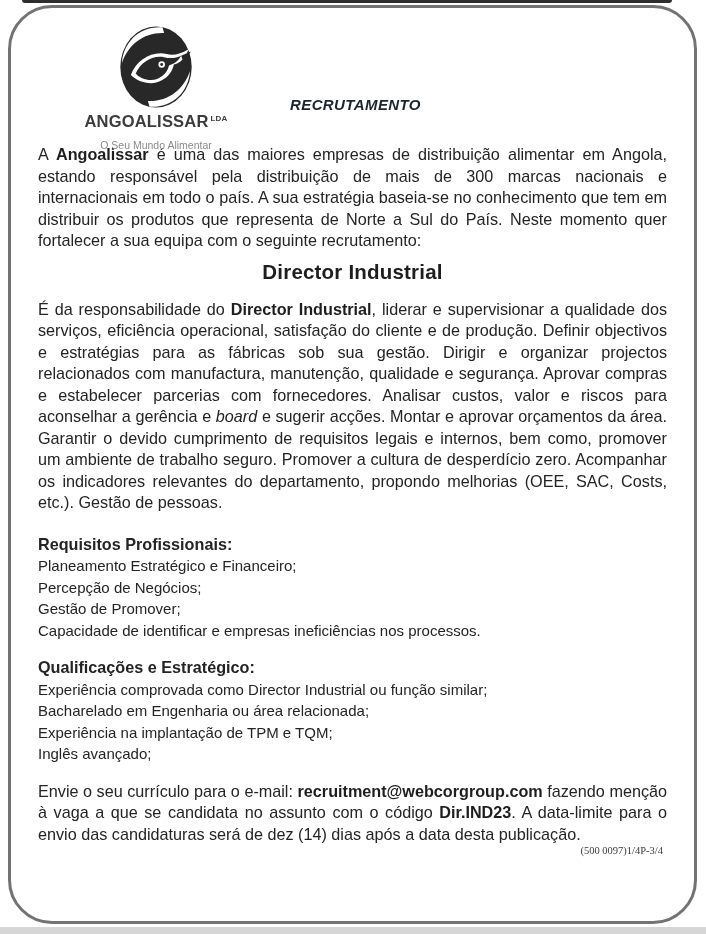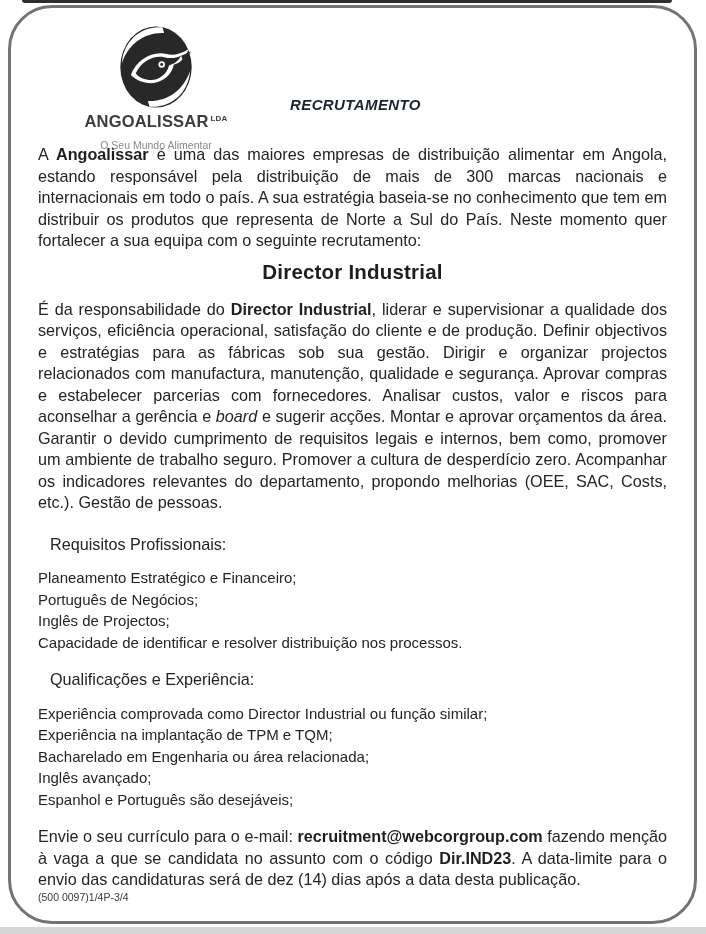--- a/index.html
+++ b/index.html
@@ -110,8 +110,8 @@
   .list-heading {
     font-size: 16.2px;
     line-height: 21.5px;
-    font-weight: normal;
-    margin: 12px;
+    font-weight: bold;
+    margin: 0;
   }
   .list-item {
     font-size: 15px;

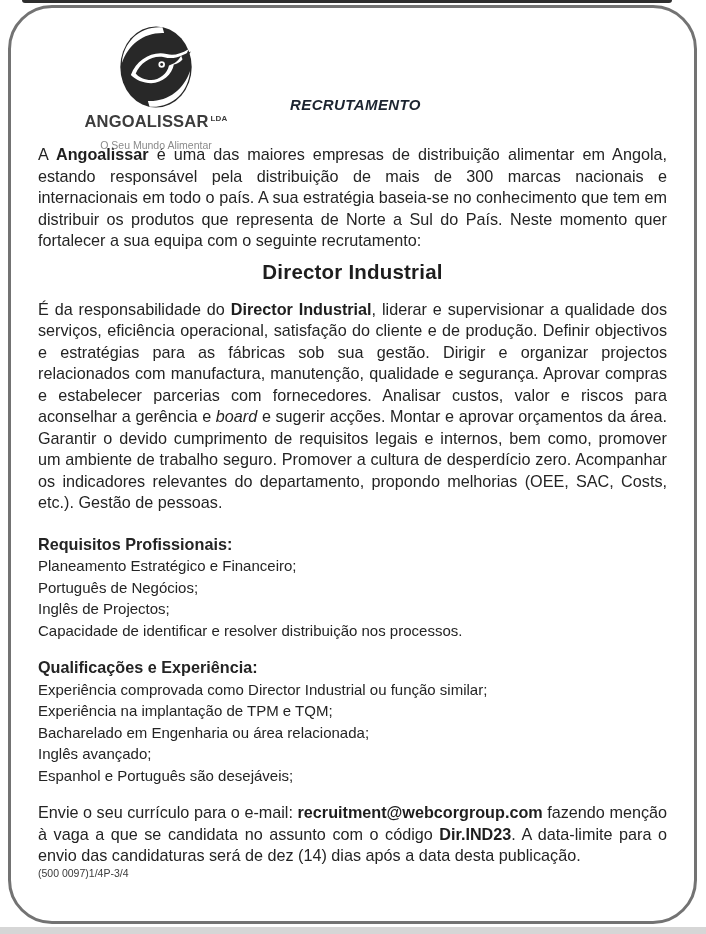--- a/index.html
+++ b/index.html
@@ -162,7 +162,7 @@
     <div class="list-section">
       <div class="list-heading">Requisitos Profissionais:</div>
       <div class="list-item">Planeamento Estratégico e Financeiro;</div>
-      <div class="list-item">Português de Negócios;</div>
+      <div class="list-item">Percepção de Negócios;</div>
       <div class="list-item">Inglês de Projectos;</div>
       <div class="list-item">Capacidade de identificar e resolver distribuição nos processos.</div>
     </div>

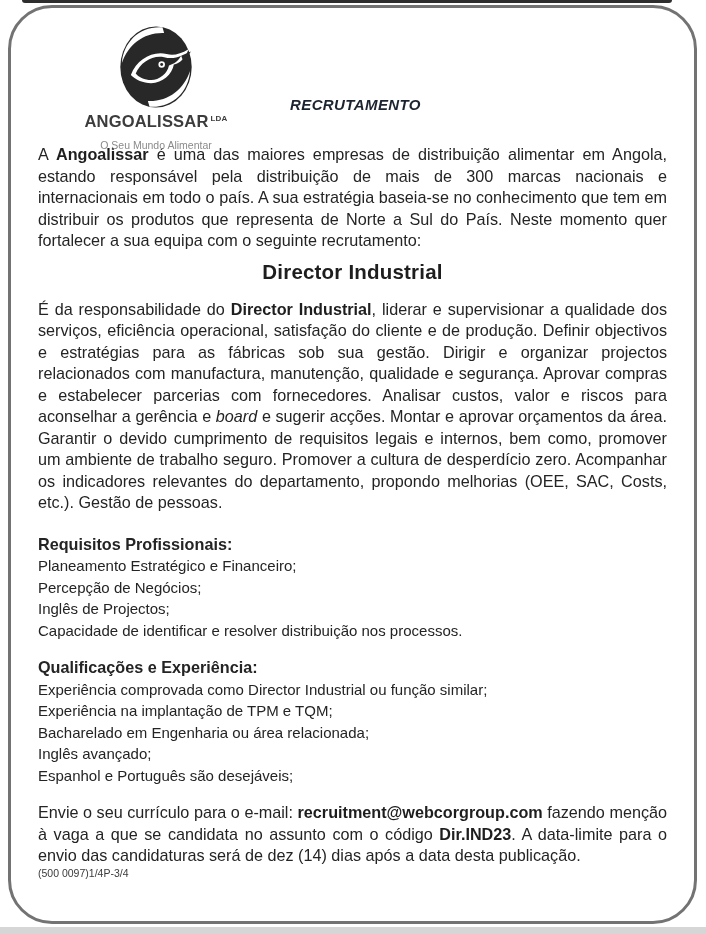--- a/index.html
+++ b/index.html
@@ -163,7 +163,7 @@
       <div class="list-heading">Requisitos Profissionais:</div>
       <div class="list-item">Planeamento Estratégico e Financeiro;</div>
       <div class="list-item">Percepção de Negócios;</div>
-      <div class="list-item">Inglês de Projectos;</div>
+      <div class="list-item">Gestão de Promover;</div>
       <div class="list-item">Capacidade de identificar e resolver distribuição nos processos.</div>
     </div>
 

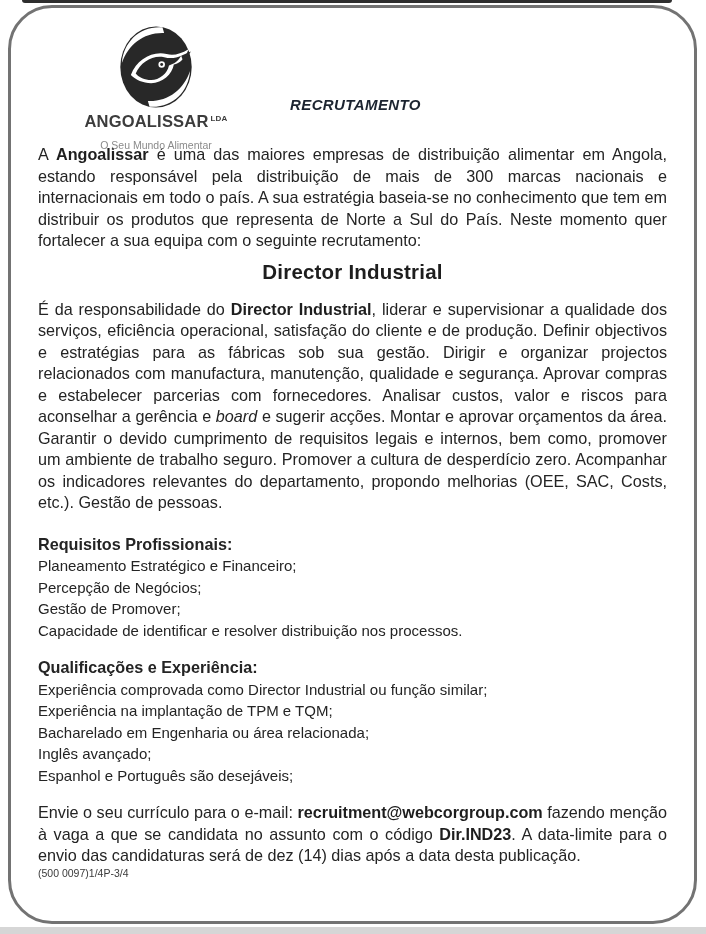--- a/index.html
+++ b/index.html
@@ -164,7 +164,7 @@
       <div class="list-item">Planeamento Estratégico e Financeiro;</div>
       <div class="list-item">Percepção de Negócios;</div>
       <div class="list-item">Gestão de Promover;</div>
-      <div class="list-item">Capacidade de identificar e resolver distribuição nos processos.</div>
+      <div class="list-item">Capacidade de identificar e empresas ineficiências nos processos.</div>
     </div>
 
     <div class="list-section">

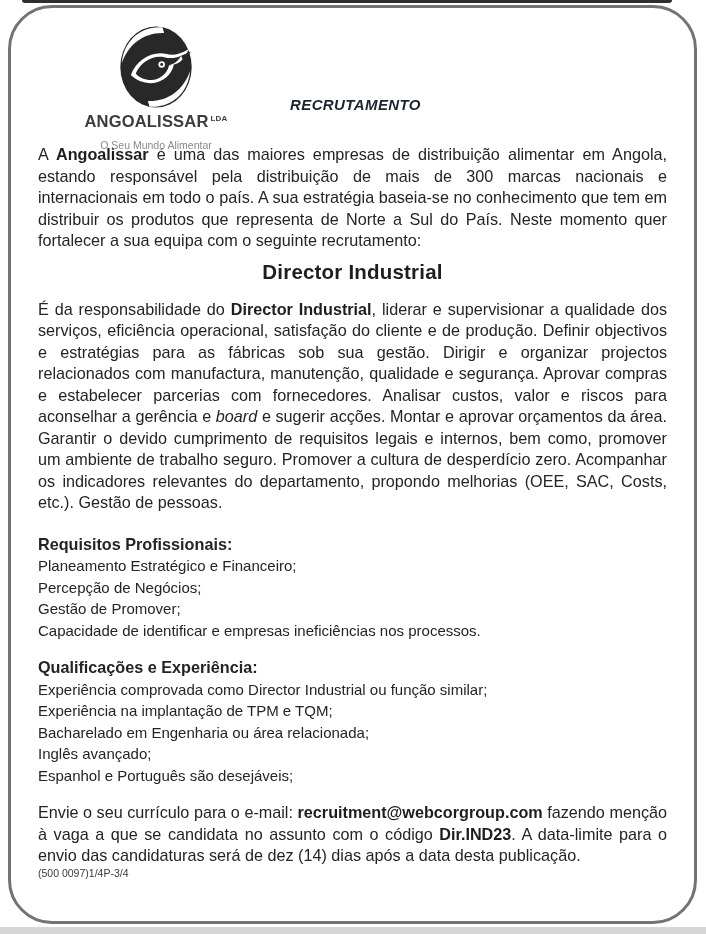--- a/index.html
+++ b/index.html
@@ -168,7 +168,7 @@
     </div>
 
     <div class="list-section">
-      <div class="list-heading">Qualificações e Experiência:</div>
+      <div class="list-heading">Qualificações e Estratégico:</div>
       <div class="list-item">Experiência comprovada como Director Industrial ou função similar;</div>
       <div class="list-item">Experiência na implantação de TPM e TQM;</div>
       <div class="list-item">Bacharelado em Engenharia ou área relacionada;</div>

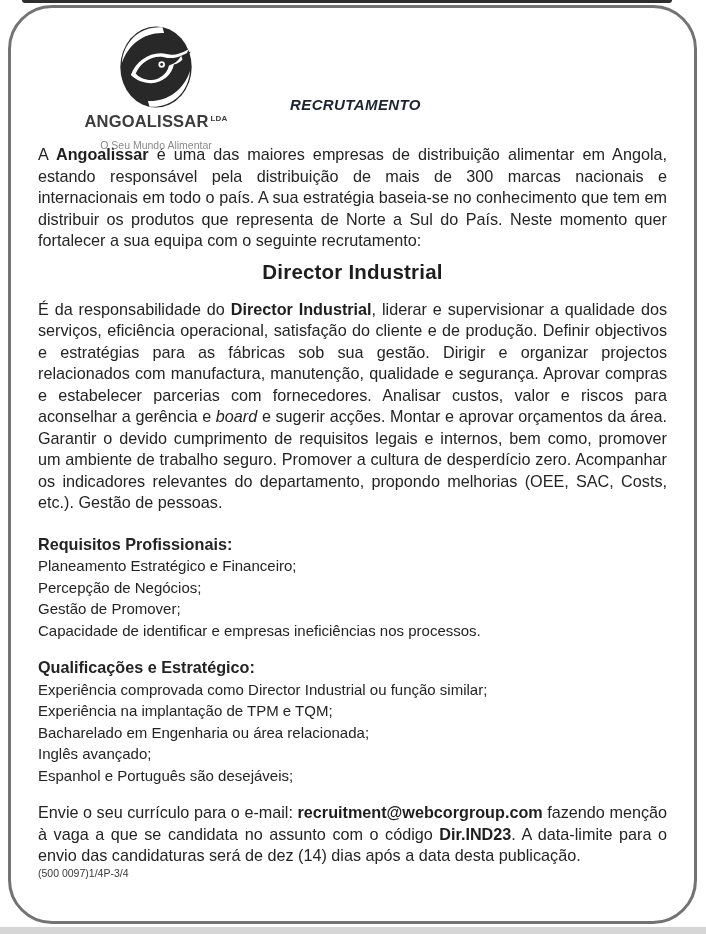--- a/index.html
+++ b/index.html
@@ -170,8 +170,8 @@
     <div class="list-section">
       <div class="list-heading">Qualificações e Estratégico:</div>
       <div class="list-item">Experiência comprovada como Director Industrial ou função similar;</div>
+      <div class="list-item">Bacharelado em Engenharia ou área relacionada;</div>
       <div class="list-item">Experiência na implantação de TPM e TQM;</div>
-      <div class="list-item">Bacharelado em Engenharia ou área relacionada;</div>
       <div class="list-item">Inglês avançado;</div>
       <div class="list-item">Espanhol e Português são desejáveis;</div>
     </div>

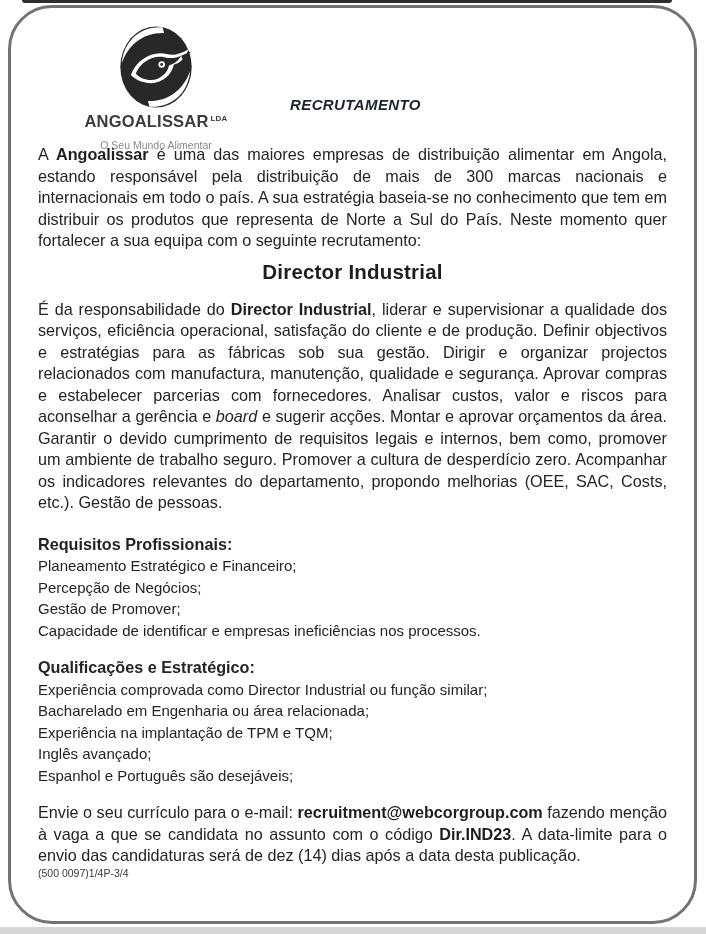--- a/index.html
+++ b/index.html
@@ -173,7 +173,6 @@
       <div class="list-item">Bacharelado em Engenharia ou área relacionada;</div>
       <div class="list-item">Experiência na implantação de TPM e TQM;</div>
       <div class="list-item">Inglês avançado;</div>
-      <div class="list-item">Espanhol e Português são desejáveis;</div>
     </div>
 
     <p class="para application-para"><span>Envie o seu currículo para o e-mail: </span><strong>recruitment@webcorgroup.com</strong><span> fazendo menção à vaga a que se candidata no assunto com o código </span><strong>Dir.IND23</strong><span>. A data-limite para o envio das candidaturas será de dez (14) dias após a data desta publicação.</span></p>

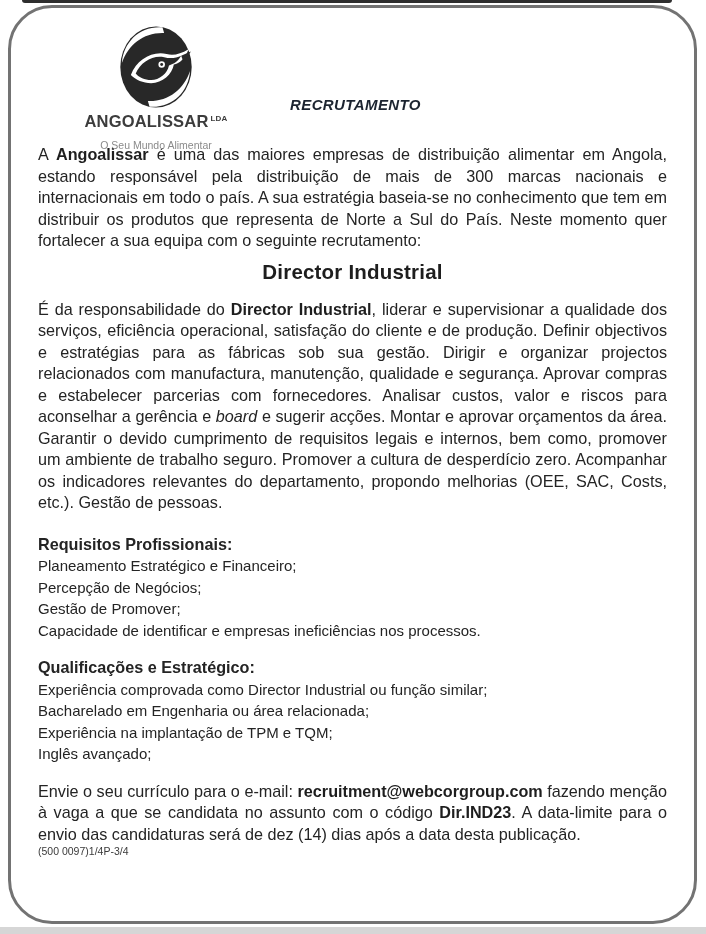--- a/index.html
+++ b/index.html
@@ -119,10 +119,12 @@
   }
   .application-para { margin-bottom: 0; }
   .footer-code {
+    text-align: right;
     font-size: 10.5px;
     color: #3a3a3a;
     padding-right: 4px;
     margin-top: 0;
+    font-family: Liberation Serif, serif;
   }
   b, strong { color: #1e1e1e; }
 </style>

